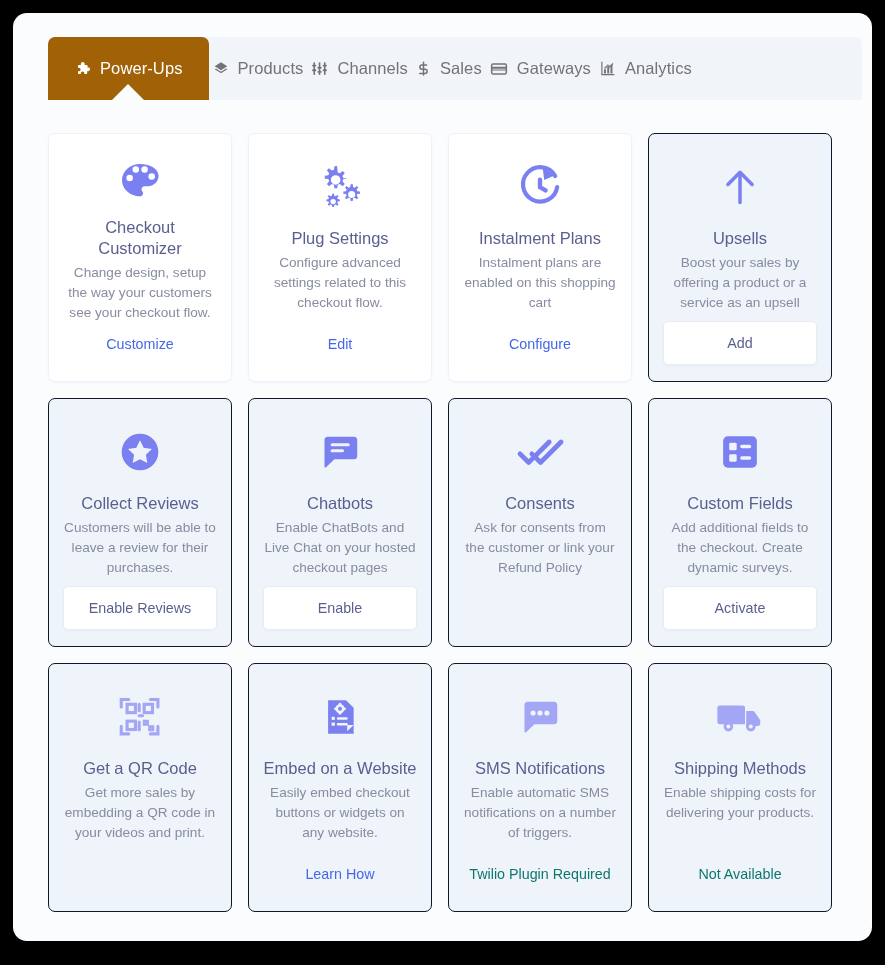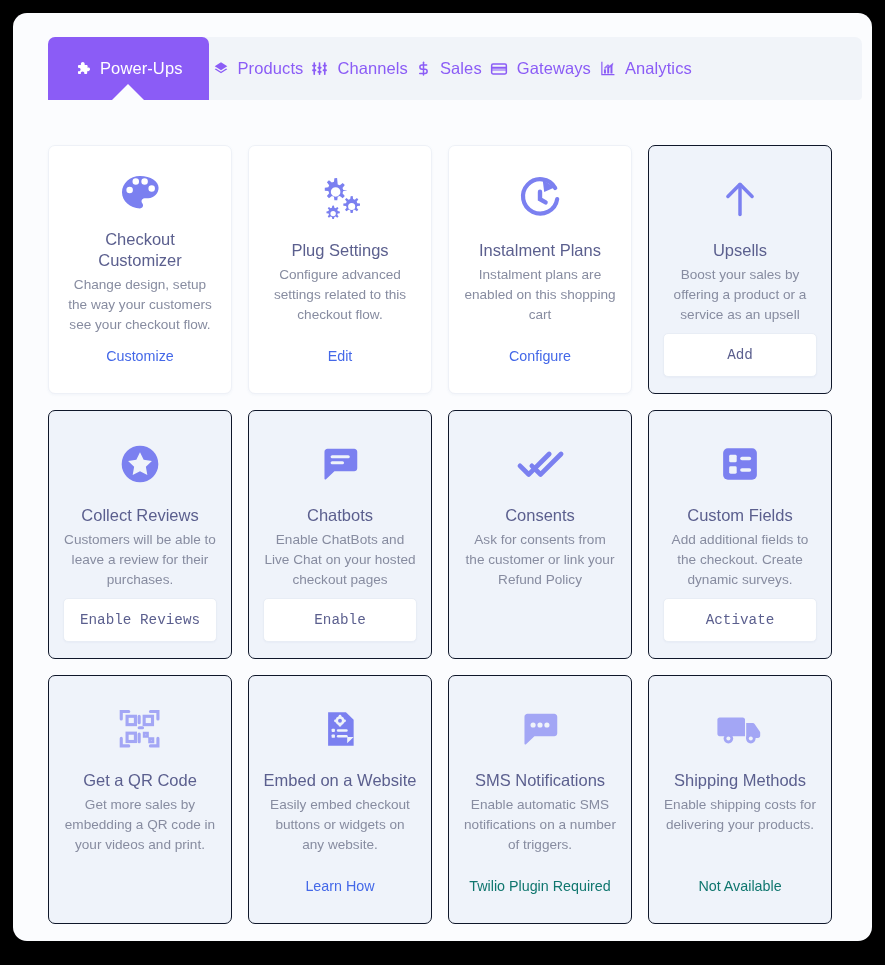--- a/index.html
+++ b/index.html
@@ -52,7 +52,7 @@
   .nav-tab:first-child { padding: 0 26px; }
 
   .nav-tab.active {
-    background: #8b5cf6;
+    background: #a16207;
     color: #ffffff;
     border-radius: 7px 7px 0 0;
   }

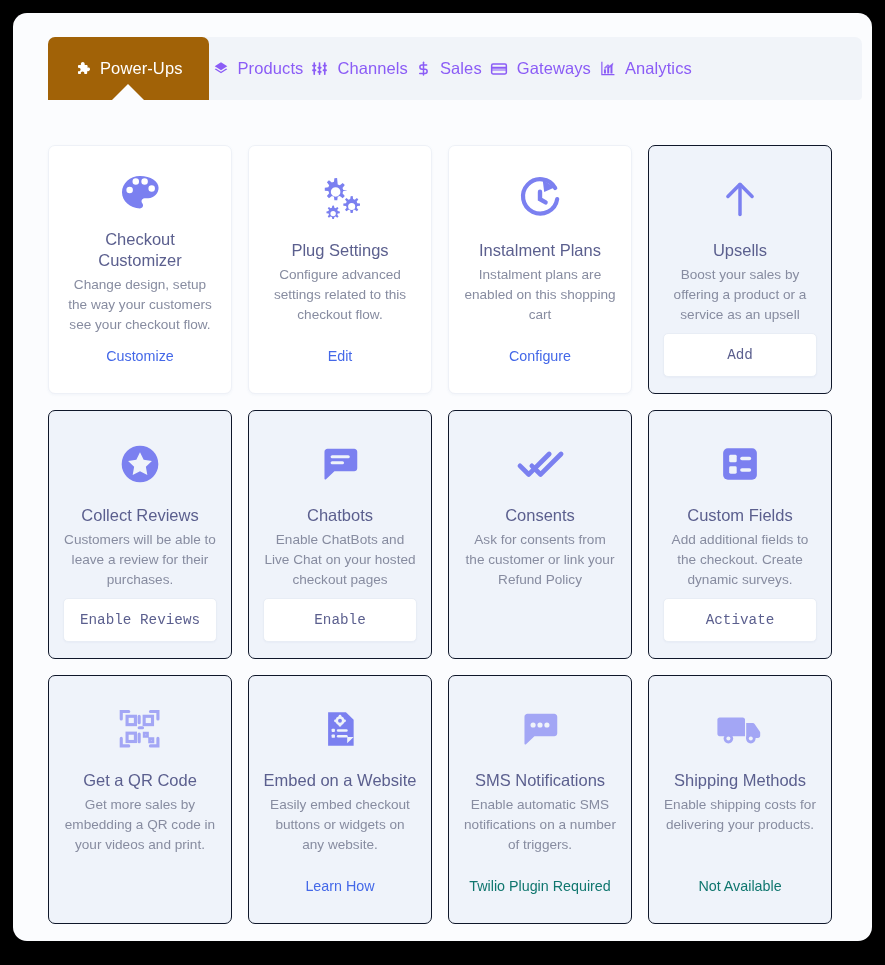--- a/index.html
+++ b/index.html
@@ -42,7 +42,7 @@
     align-items: center;
     gap: 9px;
     padding: 0 4px;
-    color: #8b5cf6;
+    color: #737373;
     font-size: 16.5px;
     letter-spacing: .1px;
     cursor: pointer;

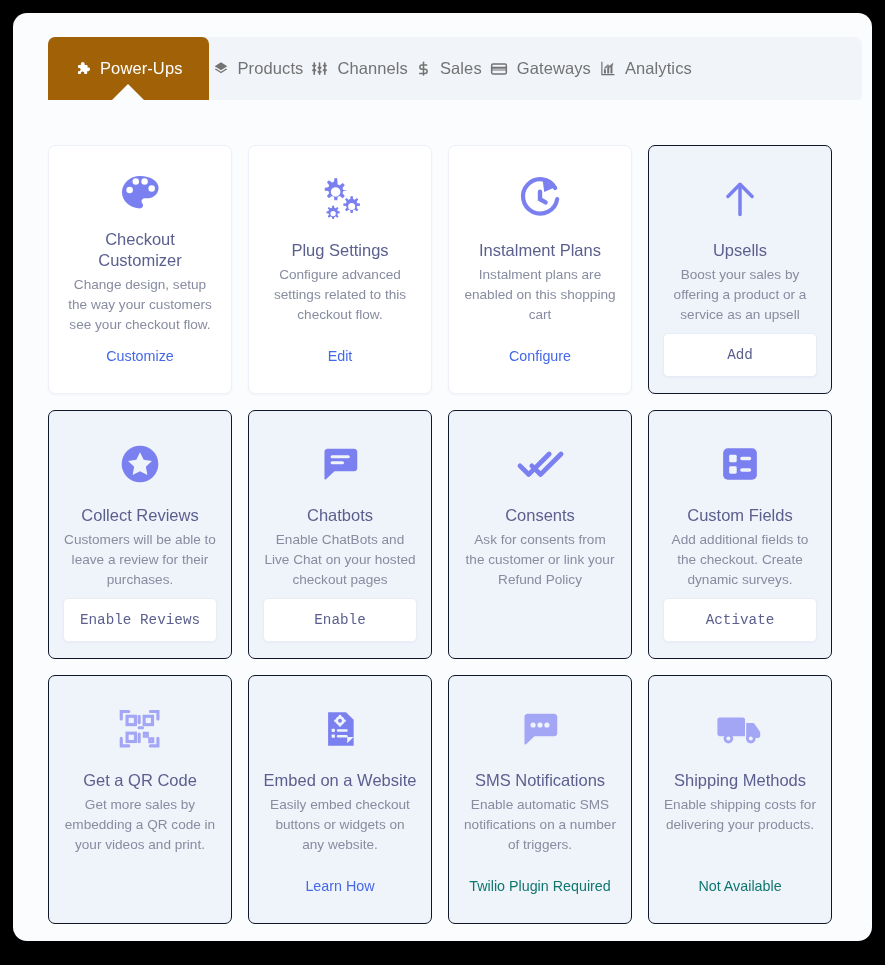--- a/index.html
+++ b/index.html
@@ -76,7 +76,7 @@
   .card-grid {
     position: absolute;
     left: 35px;
-    top: 132px;
+    top: 120px;
     width: 814px;
     display: grid;
     grid-template-columns: repeat(4, 184px);

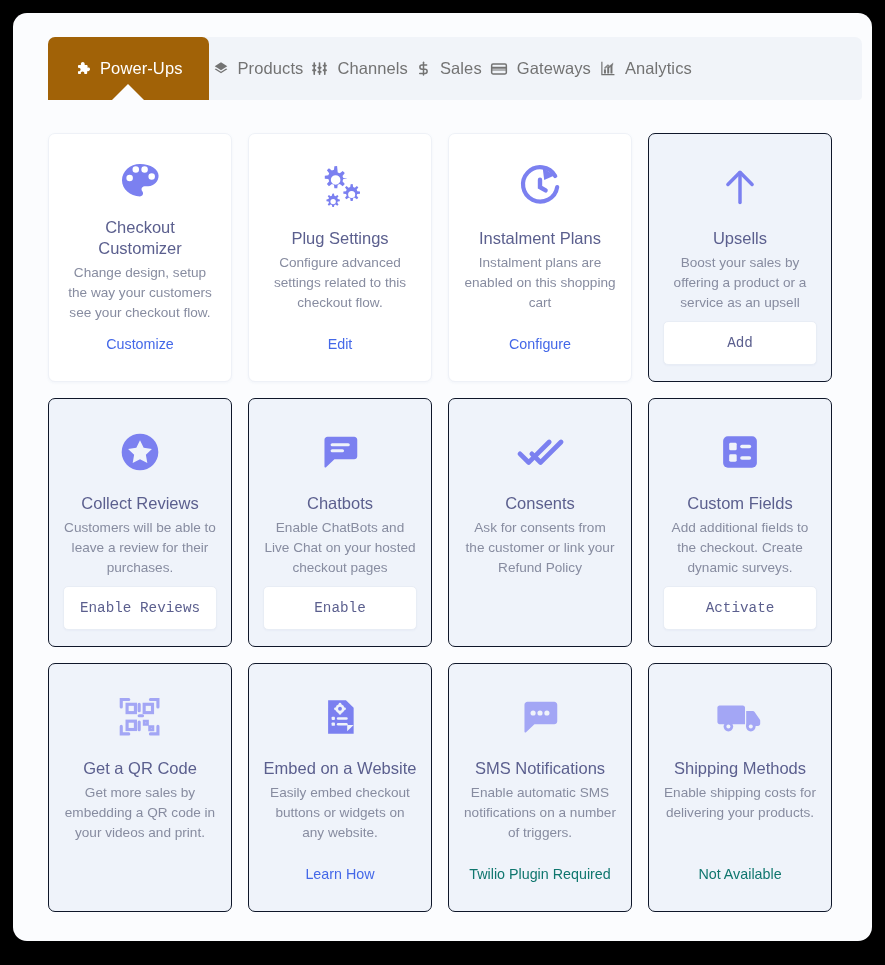--- a/index.html
+++ b/index.html
@@ -143,7 +143,7 @@
     border-radius: 5px;
     color: #5b5f8e;
     font-size: 14.3px;
-    font-family: Liberation Mono, monospace;
+    font-family: Liberation Sans, sans-serif;
     cursor: pointer;
     box-shadow: 0 1px 2px rgba(120,140,180,.06);
   }

